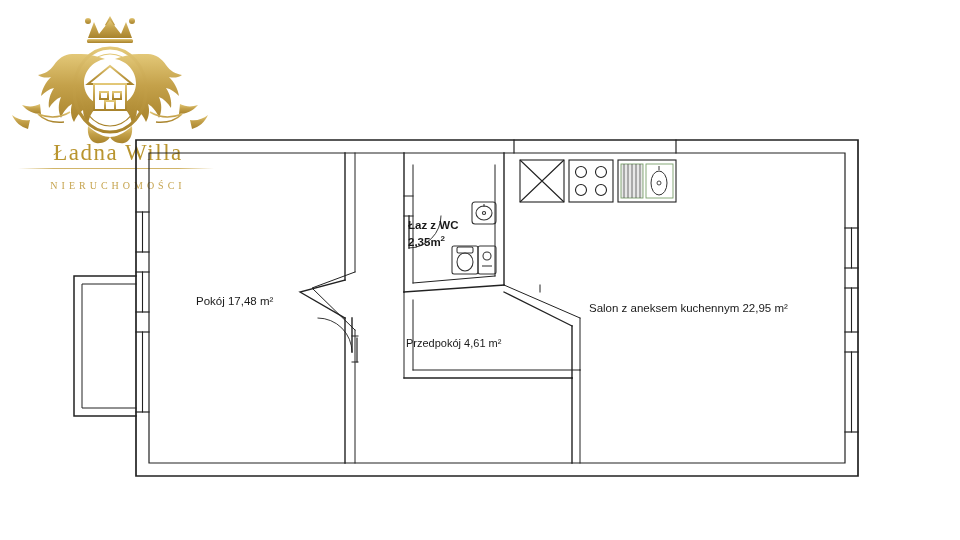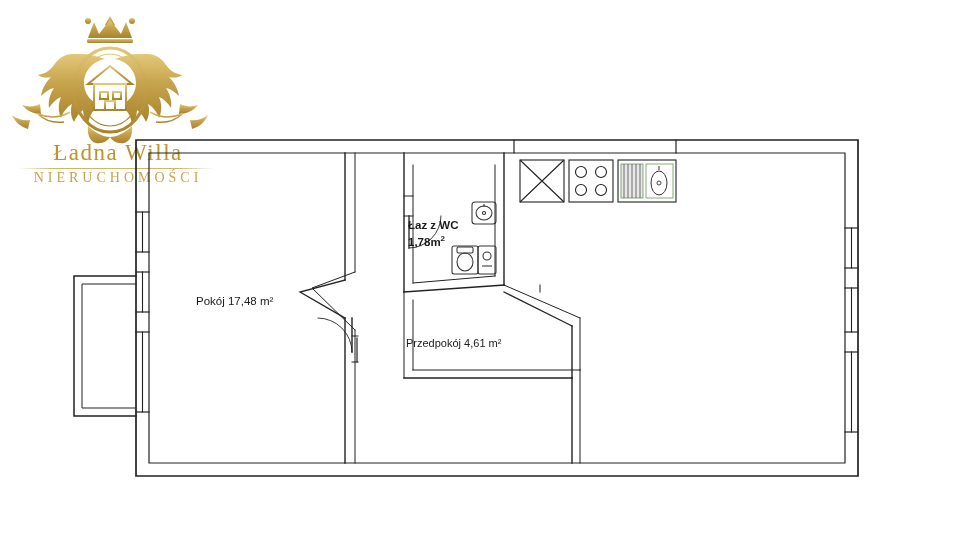--- a/index.html
+++ b/index.html
@@ -47,10 +47,10 @@
   }
   .logo-sub {
     font-family: "Liberation Serif", serif;
-    font-size: 14px;
+    font-size: 10px;
     letter-spacing: 4px;
     color: #c6a44f;
-    margin-top: 5px;
+    margin-top: 15px;
     white-space: nowrap;
   }
   .logo-rule {

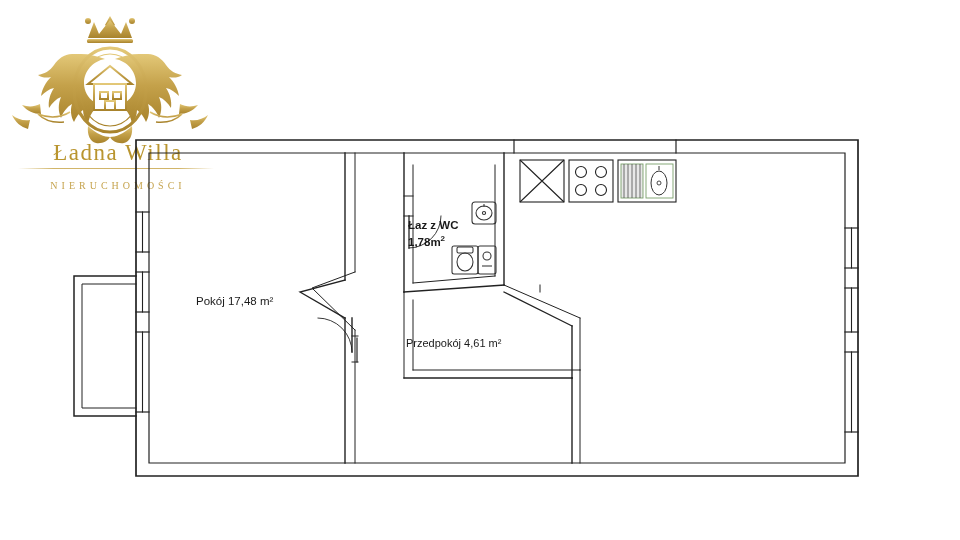--- a/index.html
+++ b/index.html
@@ -287,7 +287,7 @@
 
   <div class="room-label" id="lbl-bath">
     <div>Łaz z WC</div>
-    <div><span>1,78m</span><span class="sup">2</span></div>
+    <div><span>2,35m</span><span class="sup">2</span></div>
   </div>
 
   <div class="room-label small" id="lbl-hall">Przedpokój 4,61 m²</div>

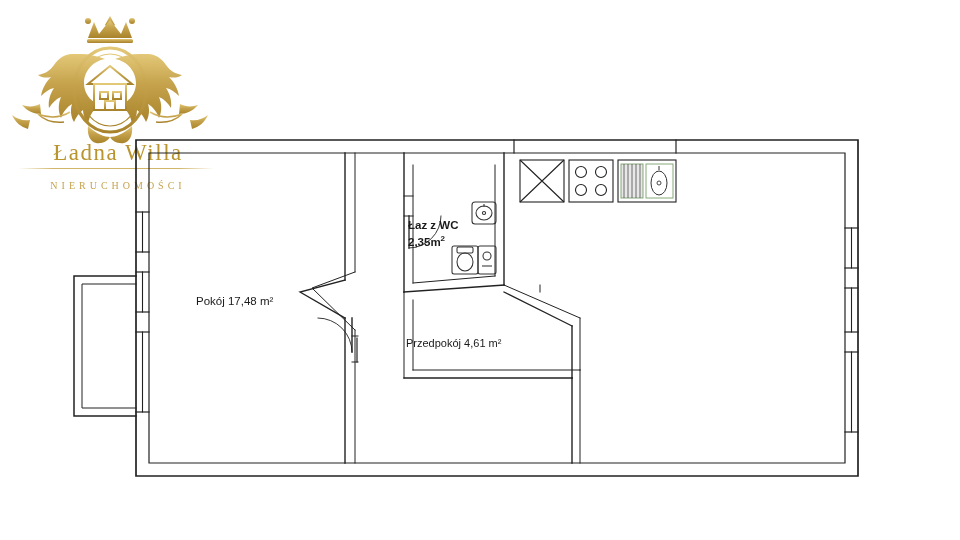--- a/index.html
+++ b/index.html
@@ -292,6 +292,7 @@
 
   <div class="room-label small" id="lbl-hall">Przedpokój 4,61 m²</div>
 
+  <div class="room-label" id="lbl-salon">Salon z aneksem kuchennym 22,95 m²</div>
 
 </div>
 

